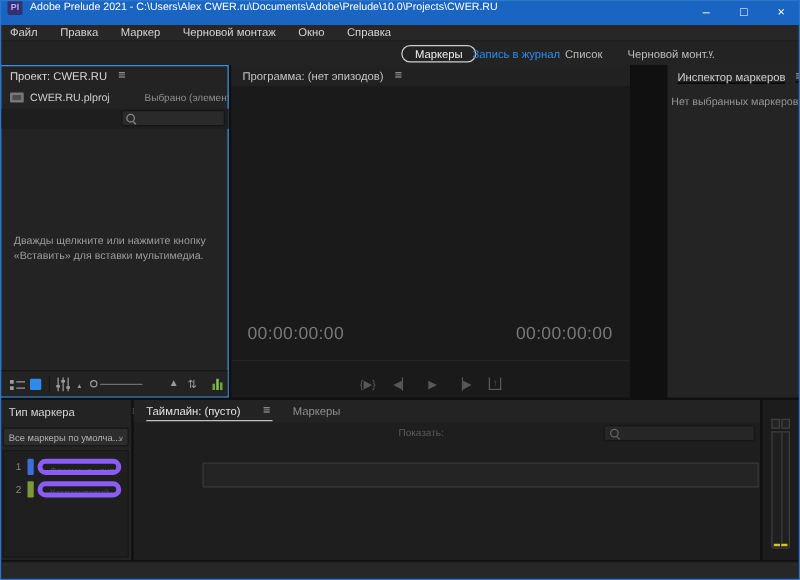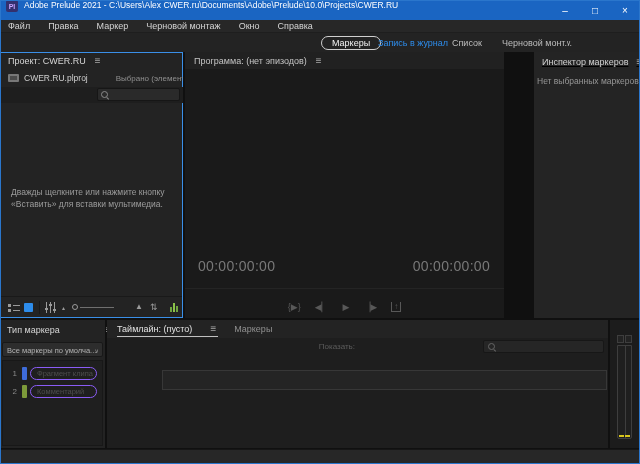--- a/index.html
+++ b/index.html
@@ -106,7 +106,7 @@
   .mt-row:first-child { margin-top:5px; }
   .mt-num { width:14px; text-align:right; font-size:8px; color:#8a8a8a; }
   .mt-bar { width:5px; height:13px; margin-left:5px; border-radius:1px; }
-  .mt-pill { flex:1; margin-left:3px; margin-right:5px; height:13px; line-height:11px; border:1px solid #8b5cf6;
+  .mt-pill { flex:1; margin-left:3px; margin-right:5px; height:13px; line-height:11px; border:4px solid #8b5cf6;
              border-radius:7px; font-size:7.5px; color:#4e4e4e; padding-left:6px; white-space:nowrap; overflow:hidden; }
   
   .timeline-panel { position:absolute; left:107px; top:320px; width:501px; height:128px; background:#1e1e1e; }

